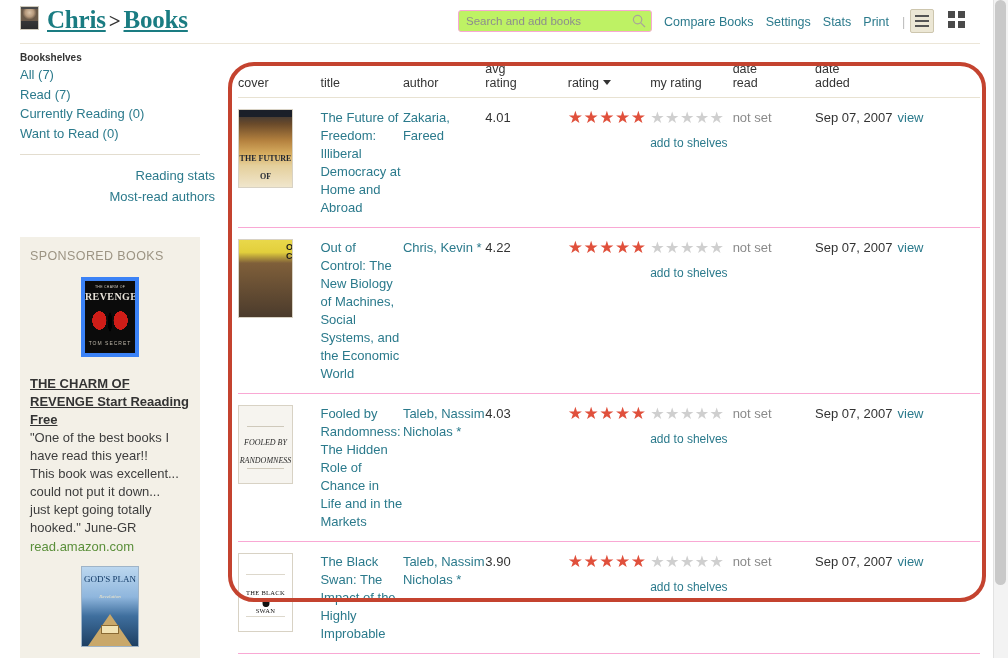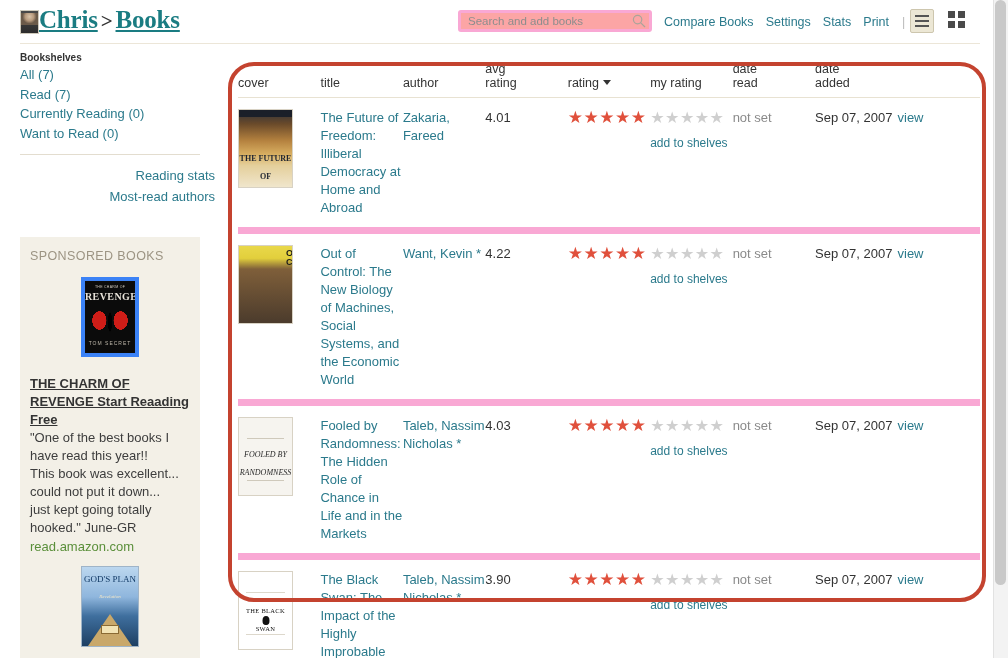--- a/index.html
+++ b/index.html
@@ -20,7 +20,7 @@
   }
   .brand {
     position: absolute; left: 20px; top: 6px;
-    display: flex; align-items: flex-end; 
+    display: flex; align-items: flex-start; gap: 8px;
   }
   .avatar {
     width: 19px; height: 24px;

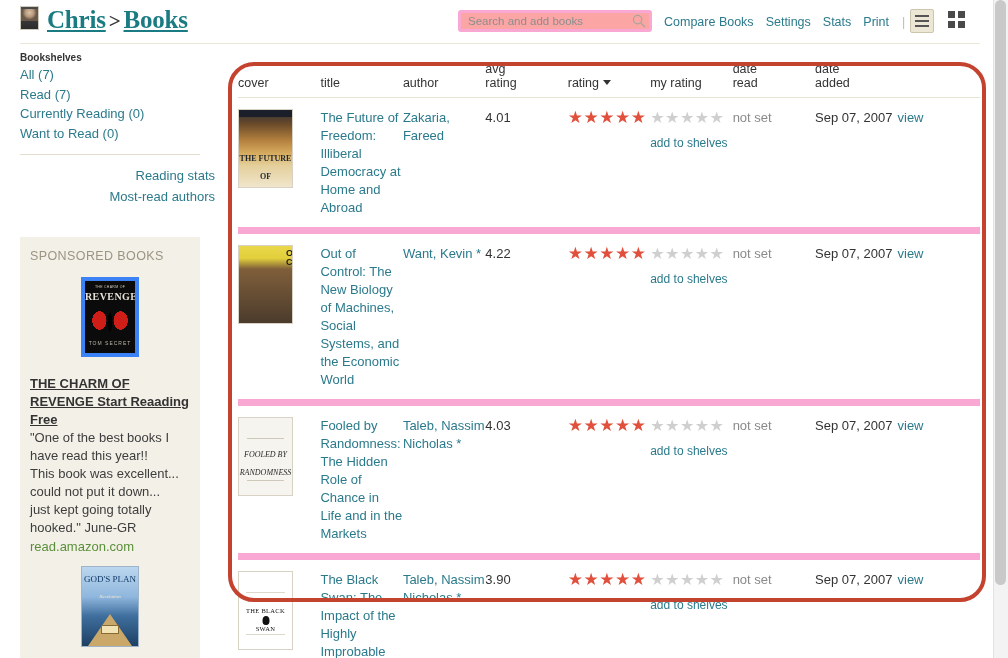--- a/index.html
+++ b/index.html
@@ -48,8 +48,8 @@
   }
   .search-input {
     width: 194px; height: 22px;
-    border: 3px solid #f9a8d4; border-radius: 3px;
-    background: #fca5a5;
+    border: 1px solid #f9a8d4; border-radius: 3px;
+    background: #bef264;
     padding: 0 22px 0 7px;
     font-family: "Liberation Sans", sans-serif;
     font-size: 11.5px; color: #555;

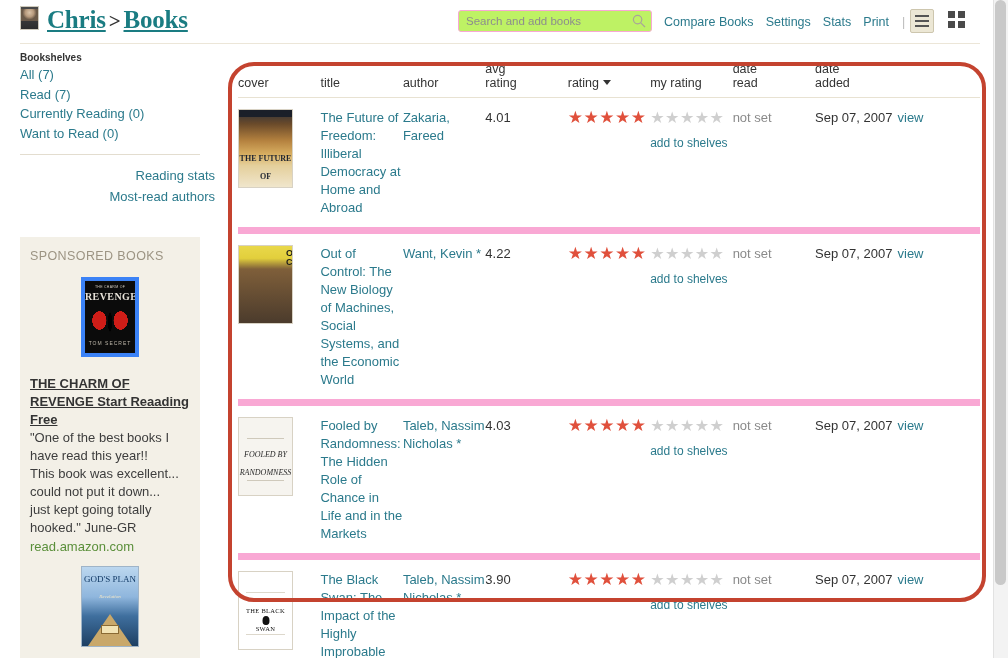--- a/index.html
+++ b/index.html
@@ -203,7 +203,7 @@
   }
   table.books td {
     vertical-align: top; padding: 11px 0 10px 0;
-    border-bottom: 7px solid #f9a8d4;
+    border-bottom: 1px solid #f9a8d4;
     font-size: 13px; color: #333; line-height: 18px;
   }
   td.c-cover { width: 66px; }

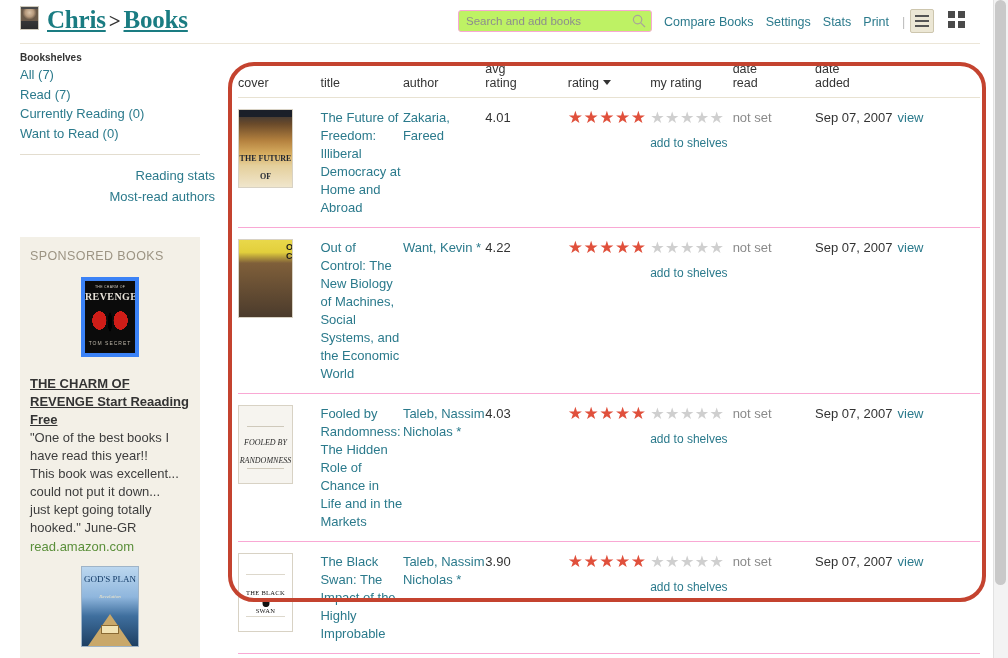--- a/index.html
+++ b/index.html
@@ -410,7 +410,7 @@
               <span class="cover cv-control"><span class="band"></span><span class="l" style="top:20px"></span><span class="l" style="top:62px"></span><span class="t">OUT OF CONTROL</span><span class="box"></span><span class="bird"></span><span class="badge"></span><span class="v"></span><span class="dot"></span></span>
             </td>
             <td class="c-title"><a class="booktitle" href="#">Out of Control: The New Biology of Machines, Social Systems, and the Economic World</a></td>
-            <td class="c-author"><a class="author" href="#">Want, Kevin *</a></td>
+            <td class="c-author"><a class="author" href="#">Chris, Kevin *</a></td>
             <td class="c-avg"><span class="avgval">4.22</span></td>
             <td class="c-rating"><span class="stars"><span class="on">★</span><span class="on">★</span><span class="on">★</span><span class="on">★</span><span class="on">★</span></span></td>
             <td class="c-myrating myrating"><span class="stars"><span class="off">★</span><span class="off">★</span><span class="off">★</span><span class="off">★</span><span class="off">★</span></span><a class="add-shelves" href="#">add to shelves</a></td>

